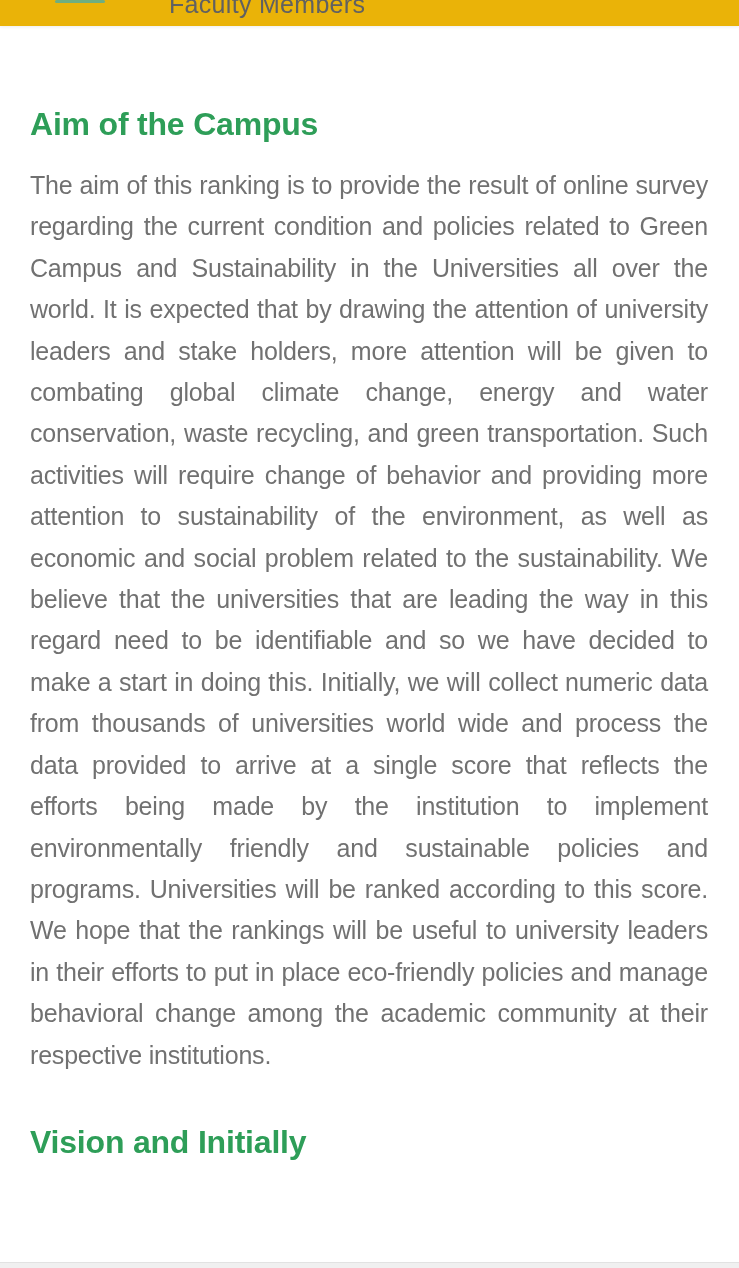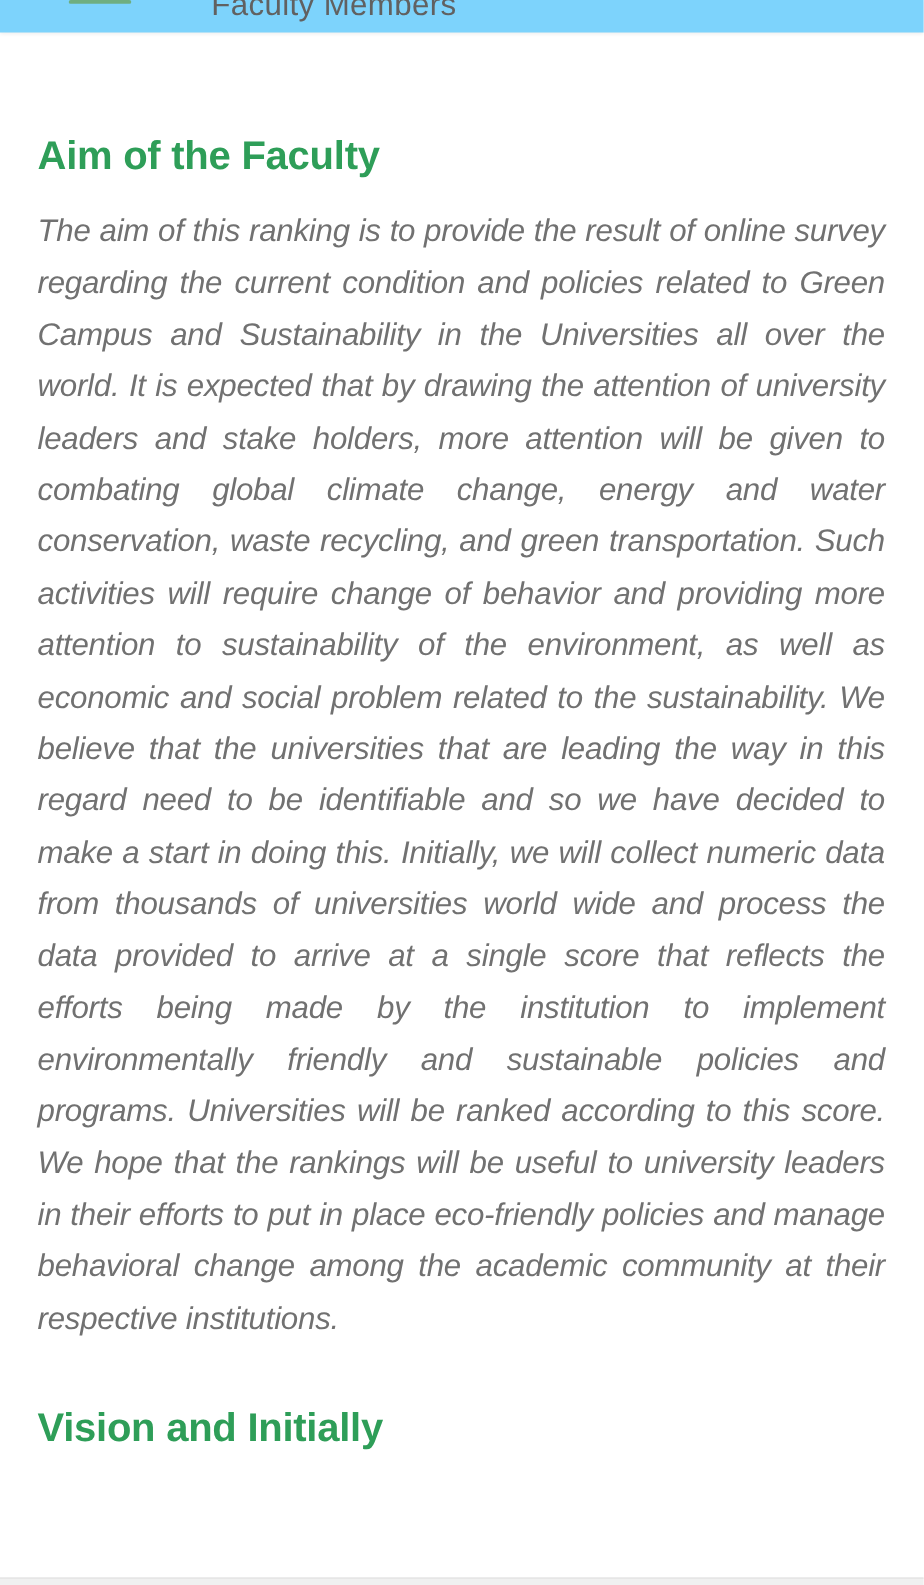--- a/index.html
+++ b/index.html
@@ -27,7 +27,7 @@
     position: relative;
     height: 26px;
     overflow: hidden;
-    background: #7dd3fc;
+    background: #eab308;
     box-shadow: 0 1px 3px rgba(0,0,0,0.07);
   }
   .hamburger-fragment {

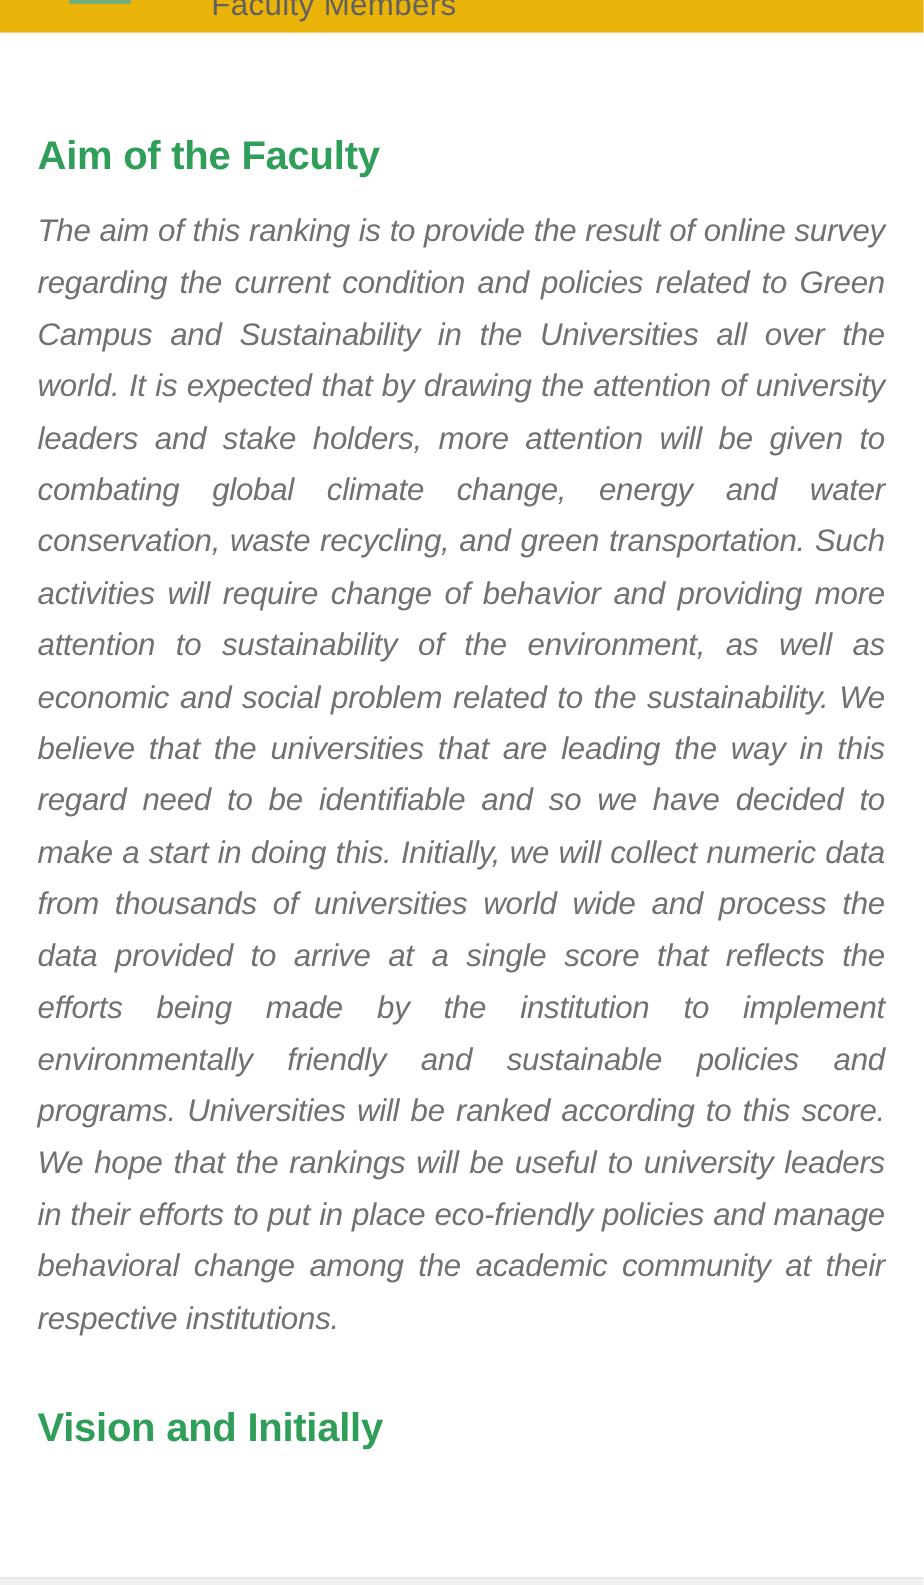--- a/index.html
+++ b/index.html
@@ -96,7 +96,7 @@
   </header>
 
   <main>
-    <h2 class="section-heading heading-aim">Aim of the Faculty</h2>
+    <h2 class="section-heading heading-aim">Aim of the Campus</h2>
 
     <p class="body-paragraph">The aim of this ranking is to provide the result of online survey regarding the current condition and policies related to Green Campus and Sustainability in the Universities all over the world. It is expected that by drawing the attention of university leaders and stake holders, more attention will be given to combating global climate change, energy and water conservation, waste recycling, and green transportation. Such activities will require change of behavior and providing more attention to sustainability of the environment, as well as economic and social problem related to the sustainability. We believe that the universities that are leading the way in this regard need to be identifiable and so we have decided to make a start in doing this. Initially, we will collect numeric data from thousands of universities world wide and process the data provided to arrive at a single score that reflects the efforts being made by the institution to implement environmentally friendly and sustainable policies and programs. Universities will be ranked according to this score. We hope that the rankings will be useful to university leaders in their efforts to put in place eco-friendly policies and manage behavioral change among the academic community at their respective institutions.</p>
 

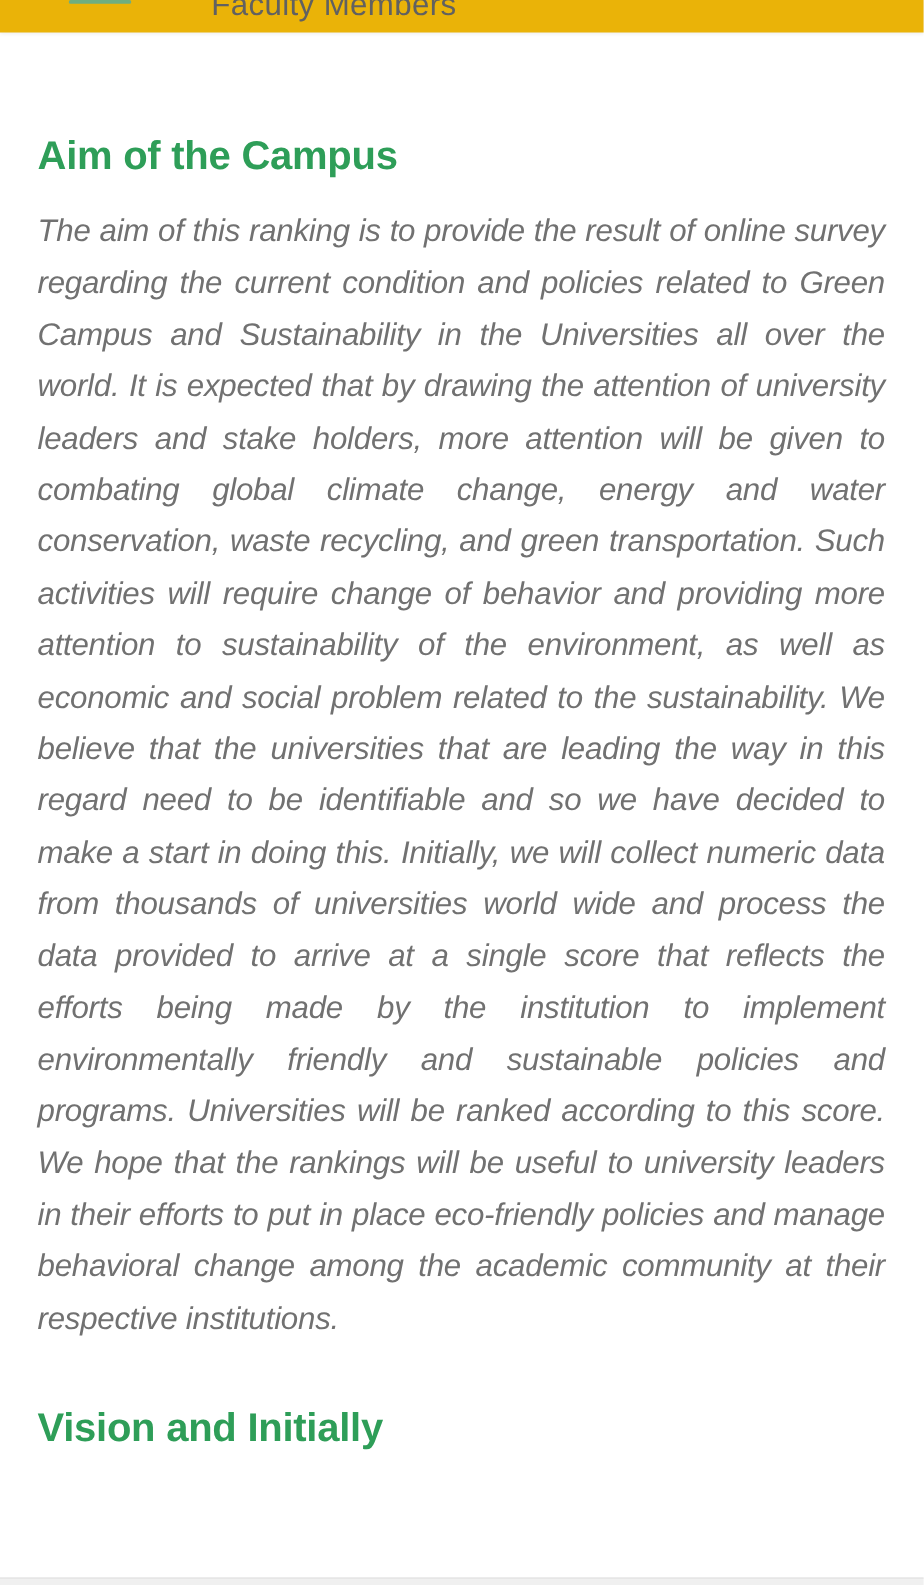--- a/index.html
+++ b/index.html
@@ -69,7 +69,6 @@
     line-height: 41.4px;
     letter-spacing: -0.2px;
     text-align: justify;
-    font-style: italic;
   }
   .heading-vision {
     margin-top: 46px;

